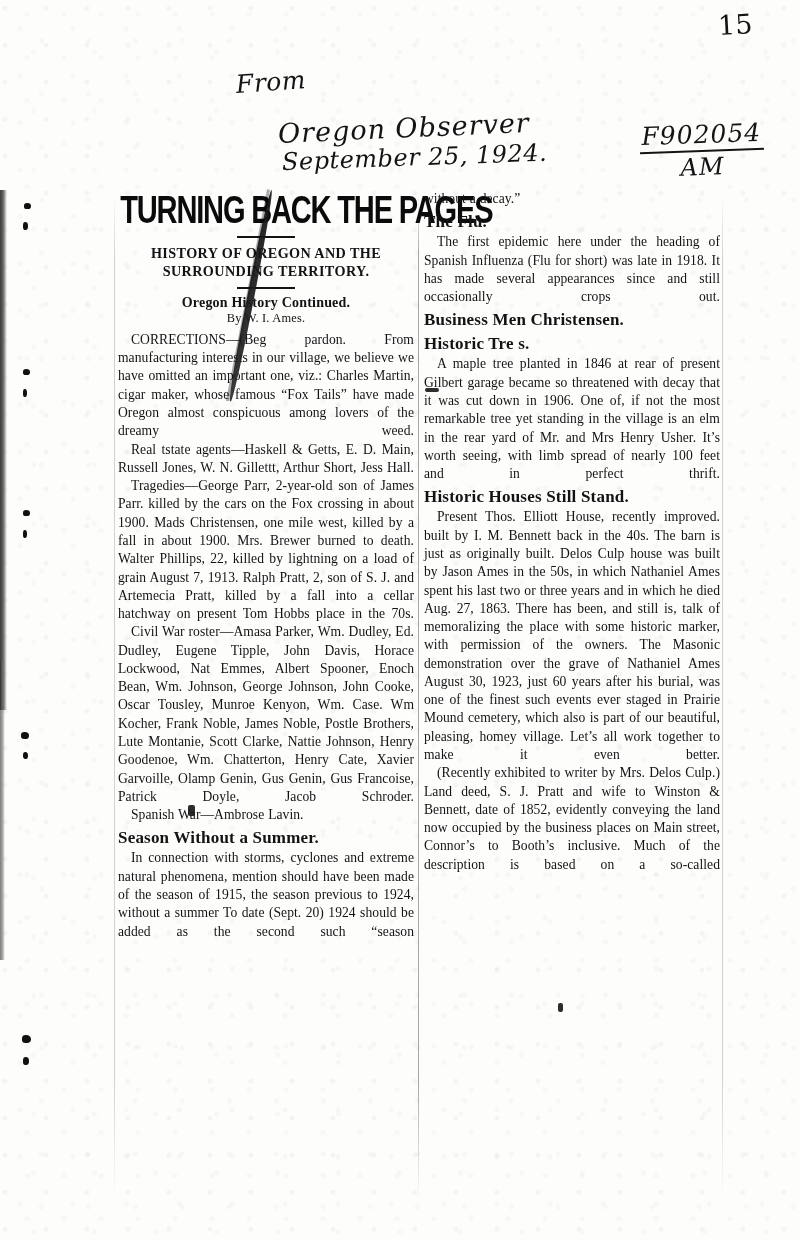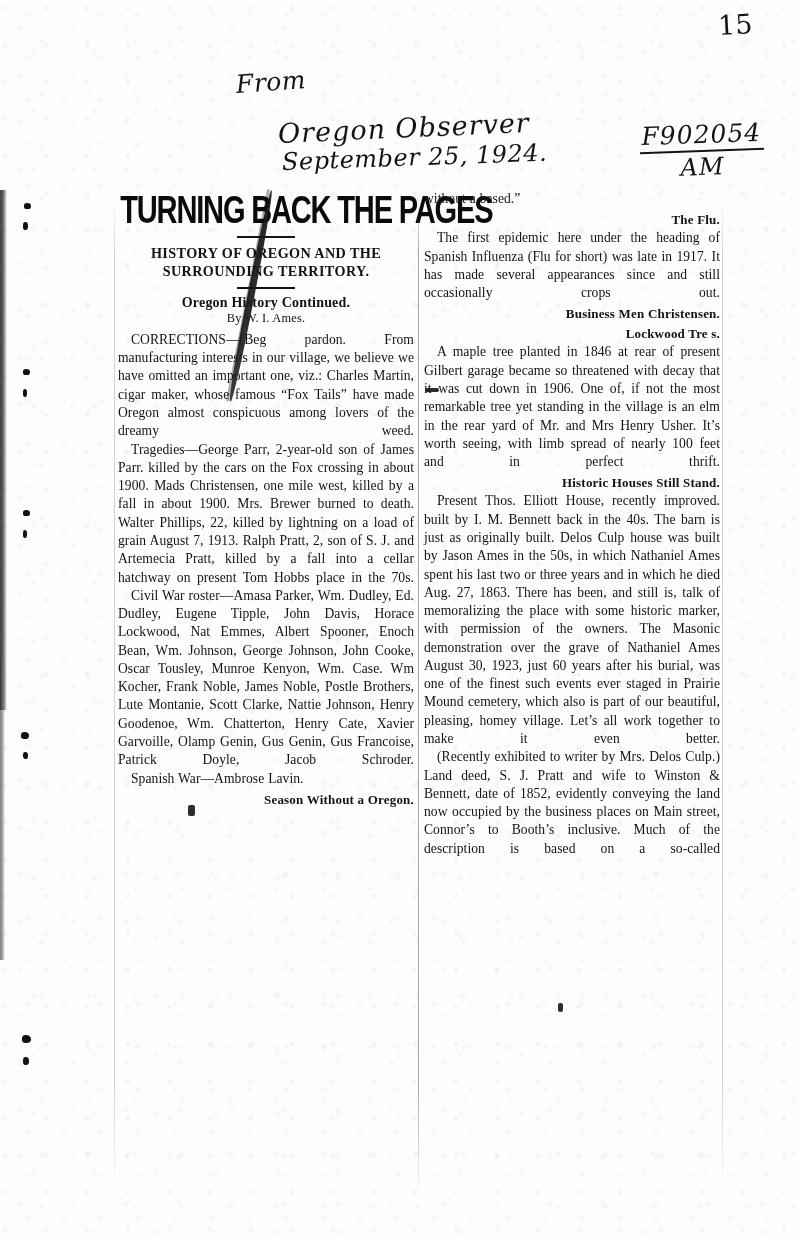--- a/index.html
+++ b/index.html
@@ -306,7 +306,7 @@
 
     <div class="col col-right">
 
-      <p class="body carryover">without a based.”</p>
+      <p class="body carryover">without a decay.”</p>
 
       <h3 class="sec-head">The Flu.</h3>
       <p class="body indent">The first epidemic here under the heading of Spanish Influenza (Flu for short) was late in 1917. It has made several appearances since and still occasionally crops out.</p>

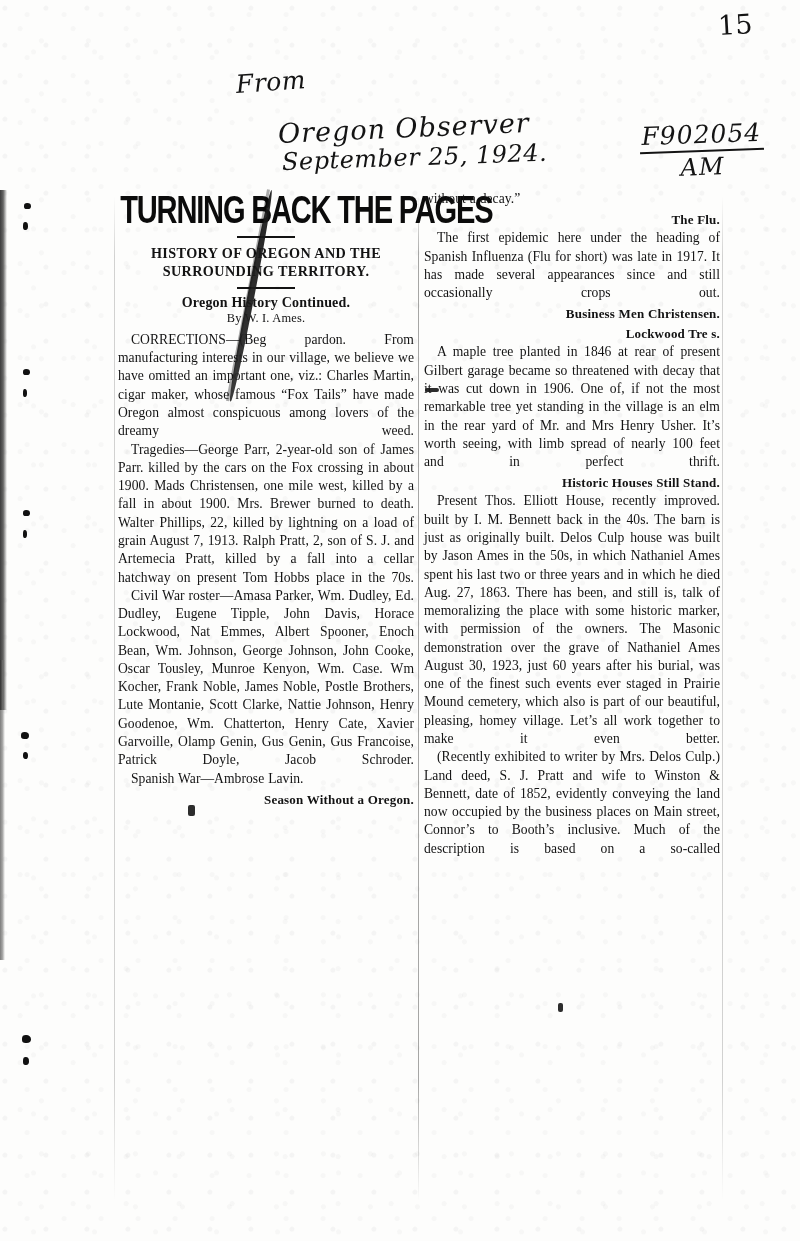--- a/index.html
+++ b/index.html
@@ -195,8 +195,8 @@
   .sec-head {
     font-family: "Liberation Serif", serif;
     font-weight: bold;
-    font-size: 13px;
-    text-align: right;
+    font-size: 17px;
+    text-align: left;
     margin: 4px 0 1px 0;
     letter-spacing: 0.2px;
   }

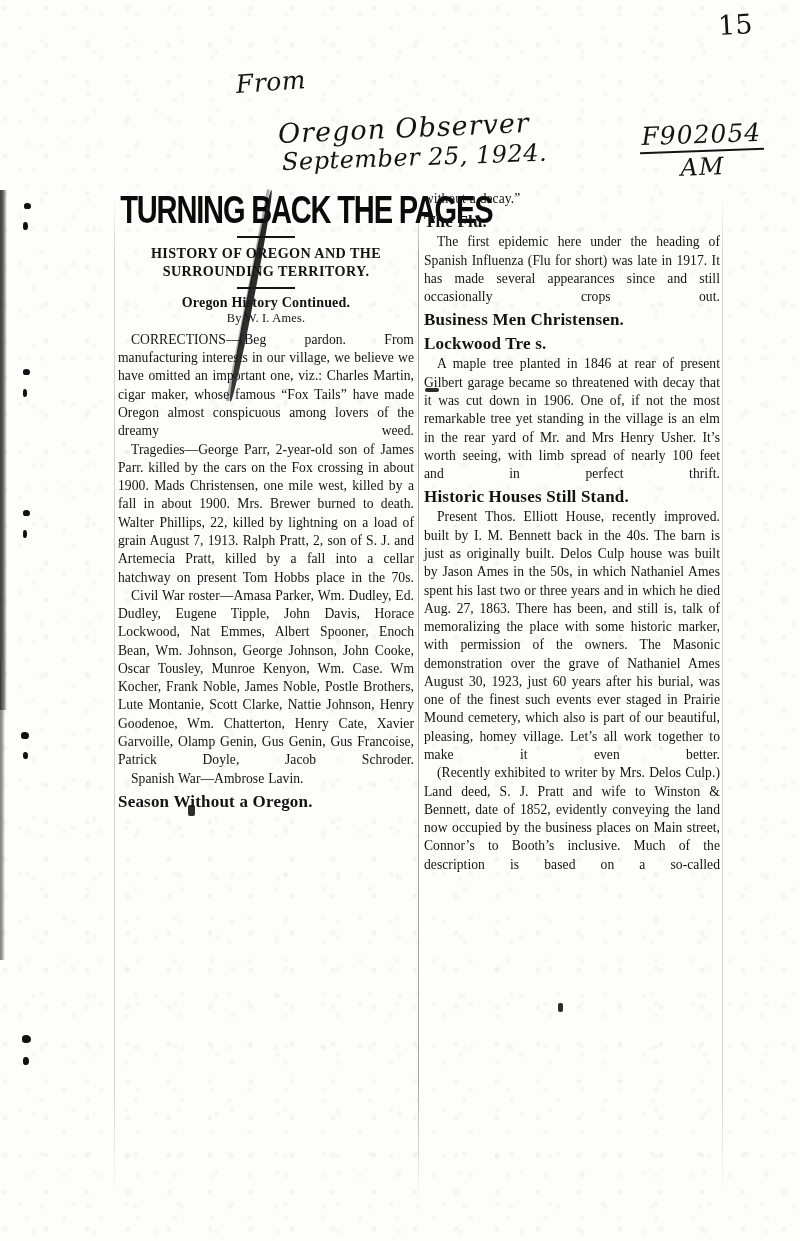--- a/index.html
+++ b/index.html
@@ -309,7 +309,7 @@
       <p class="body carryover">without a decay.”</p>
 
       <h3 class="sec-head">The Flu.</h3>
-      <p class="body indent">The first epidemic here under the heading of Spanish Influenza (Flu for short) was late in 1917. It has made several appearances since and still occasionally crops out.</p>
+      <p class="body indent">The first epidemic here under the heading of Spanish Influenza (Flu for short) was late in 1918. It has made several appearances since and still occasionally crops out.</p>
 
       <h3 class="sec-head">Business Men Christensen.</h3>
 

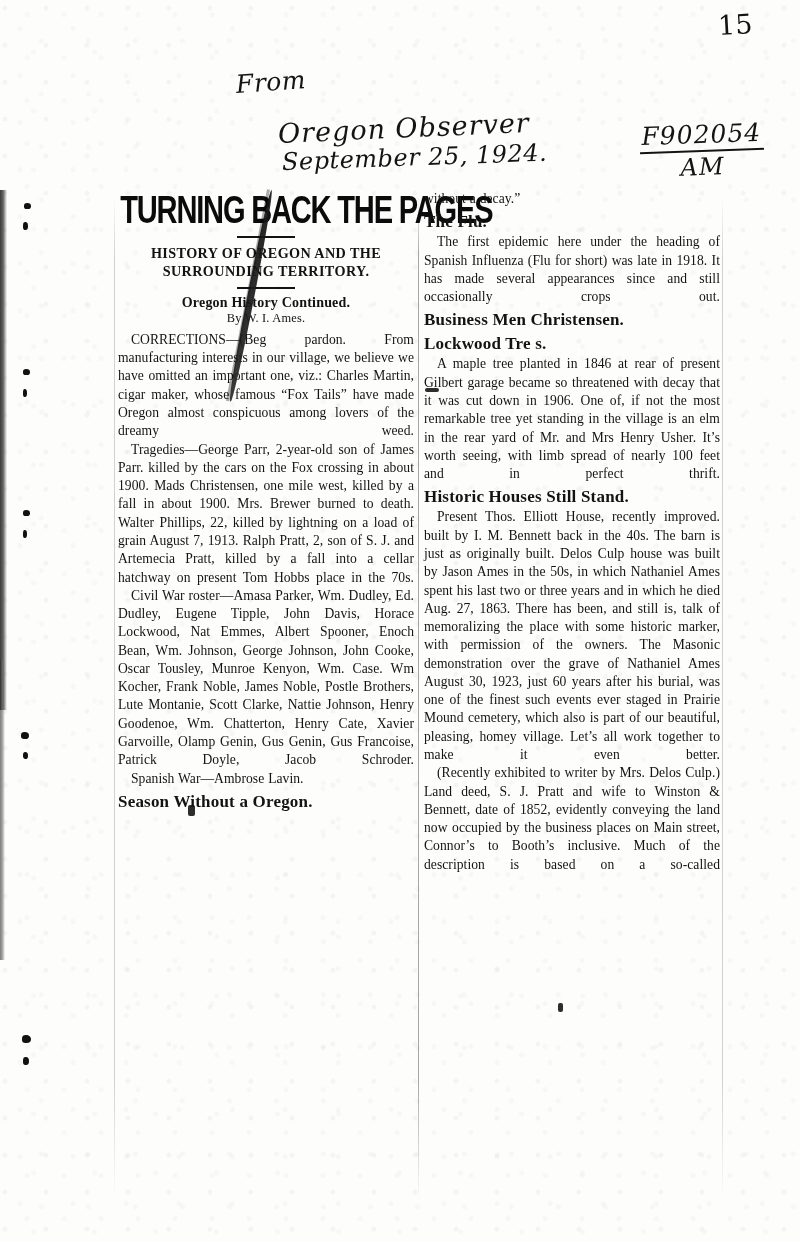--- a/index.html
+++ b/index.html
@@ -313,7 +313,7 @@
 
       <h3 class="sec-head">Business Men Christensen.</h3>
 
-      <h3 class="sec-head">Lockwood Tre s.</h3>
+      <h3 class="sec-head">Historic Tre s.</h3>
       <p class="body indent">A maple tree planted in 1846 at rear of present Gilbert garage became so threatened with decay that it was cut down in 1906. One of, if not the most remarkable tree yet standing in the village is an elm in the rear yard of Mr. and Mrs Henry Usher. It’s worth seeing, with limb spread of nearly 100 feet and in perfect thrift.</p>
 
       <h3 class="sec-head">Historic Houses Still Stand.</h3>

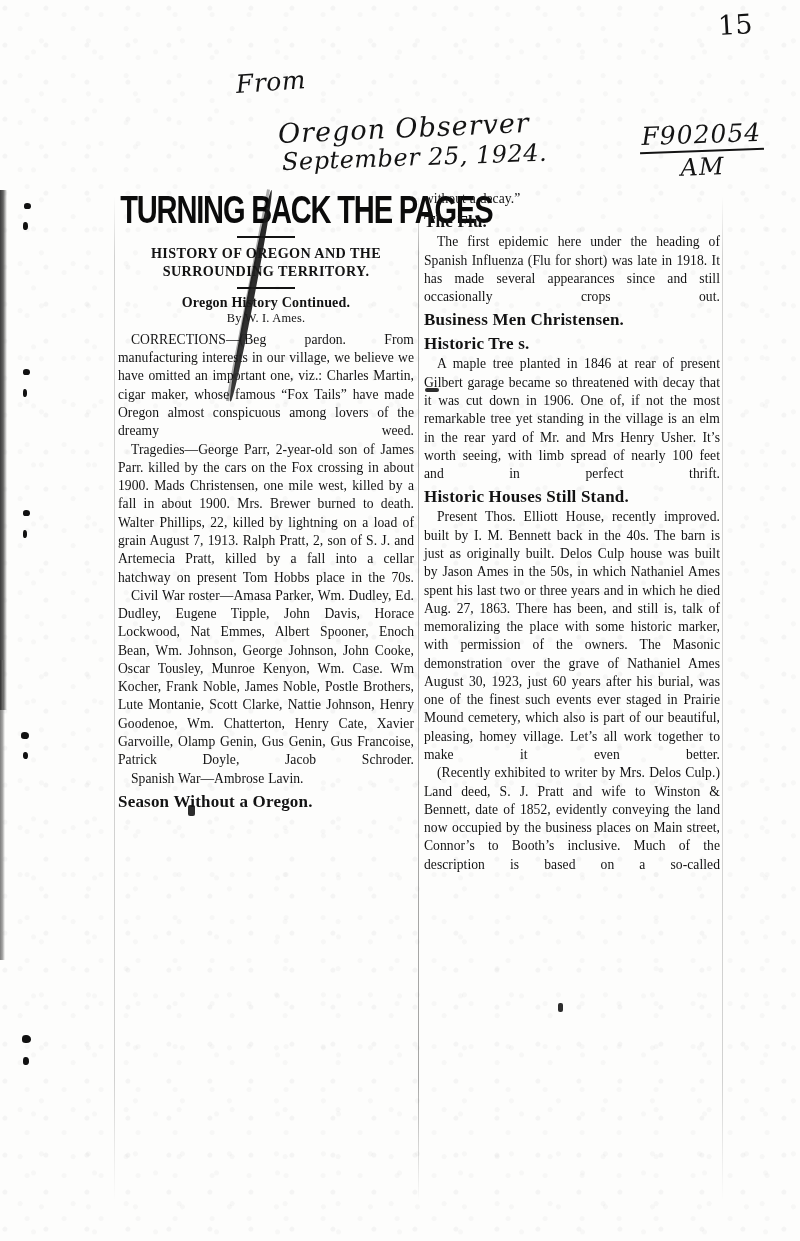--- a/index.html
+++ b/index.html
@@ -297,6 +297,7 @@
       <div class="byline-sub">By W. I. Ames.</div>
 
       <p class="body indent">CORRECTIONS—(Beg pardon. From manufacturing interests in our village, we believe we have omitted an important one, viz.: Charles Martin, cigar maker, whose famous “Fox Tails” have made Oregon almost conspicuous among lovers of the dreamy weed.</p>
+      <p class="body indent">Real tstate agents—Haskell &amp; Getts, E. D. Main, Russell Jones, W. N. Gillettt, Arthur Short, Jess Hall.</p>
       <p class="body indent">Tragedies—George Parr, 2-year-old son of James Parr. killed by the cars on the Fox crossing in about 1900. Mads Christensen, one mile west, killed by a fall in about 1900. Mrs. Brewer burned to death. Walter Phillips, 22, killed by lightning on a load of grain August 7, 1913. Ralph Pratt, 2, son of S. J. and Artemecia Pratt, killed by a fall into a cellar hatchway on present Tom Hobbs place in the 70s.</p>
       <p class="body indent">Civil War roster—Amasa Parker, Wm. Dudley, Ed. Dudley, Eugene Tipple, John Davis, Horace Lockwood, Nat Emmes, Albert Spooner, Enoch Bean, Wm. Johnson, George Johnson, John Cooke, Oscar Tousley, Munroe Kenyon, Wm. Case. Wm Kocher, Frank Noble, James Noble, Postle Brothers, Lute Montanie, Scott Clarke, Nattie Johnson, Henry Goodenoe, Wm. Chatterton, Henry Cate, Xavier Garvoille, Olamp Genin, Gus Genin, Gus Francoise, Patrick Doyle, Jacob Schroder.</p>
       <p class="body indent last">Spanish War—Ambrose Lavin.</p>

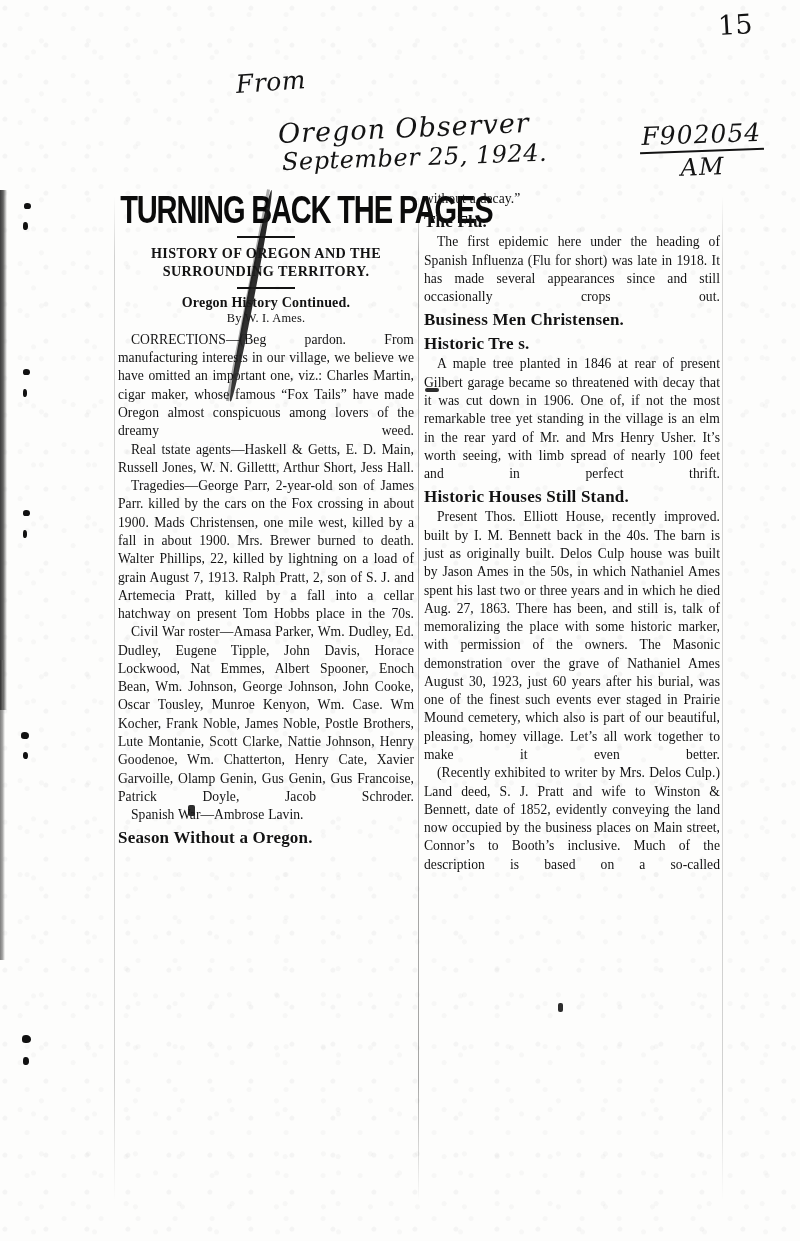--- a/index.html
+++ b/index.html
@@ -302,7 +302,7 @@
       <p class="body indent">Civil War roster—Amasa Parker, Wm. Dudley, Ed. Dudley, Eugene Tipple, John Davis, Horace Lockwood, Nat Emmes, Albert Spooner, Enoch Bean, Wm. Johnson, George Johnson, John Cooke, Oscar Tousley, Munroe Kenyon, Wm. Case. Wm Kocher, Frank Noble, James Noble, Postle Brothers, Lute Montanie, Scott Clarke, Nattie Johnson, Henry Goodenoe, Wm. Chatterton, Henry Cate, Xavier Garvoille, Olamp Genin, Gus Genin, Gus Francoise, Patrick Doyle, Jacob Schroder.</p>
       <p class="body indent last">Spanish War—Ambrose Lavin.</p>
 
-      <h3 class="sec-head">Season Without a Oregon.</h3>
+      <h3 class="sec-head">Season Without a Summer.</h3>
     </div>
 
     <div class="col col-right">

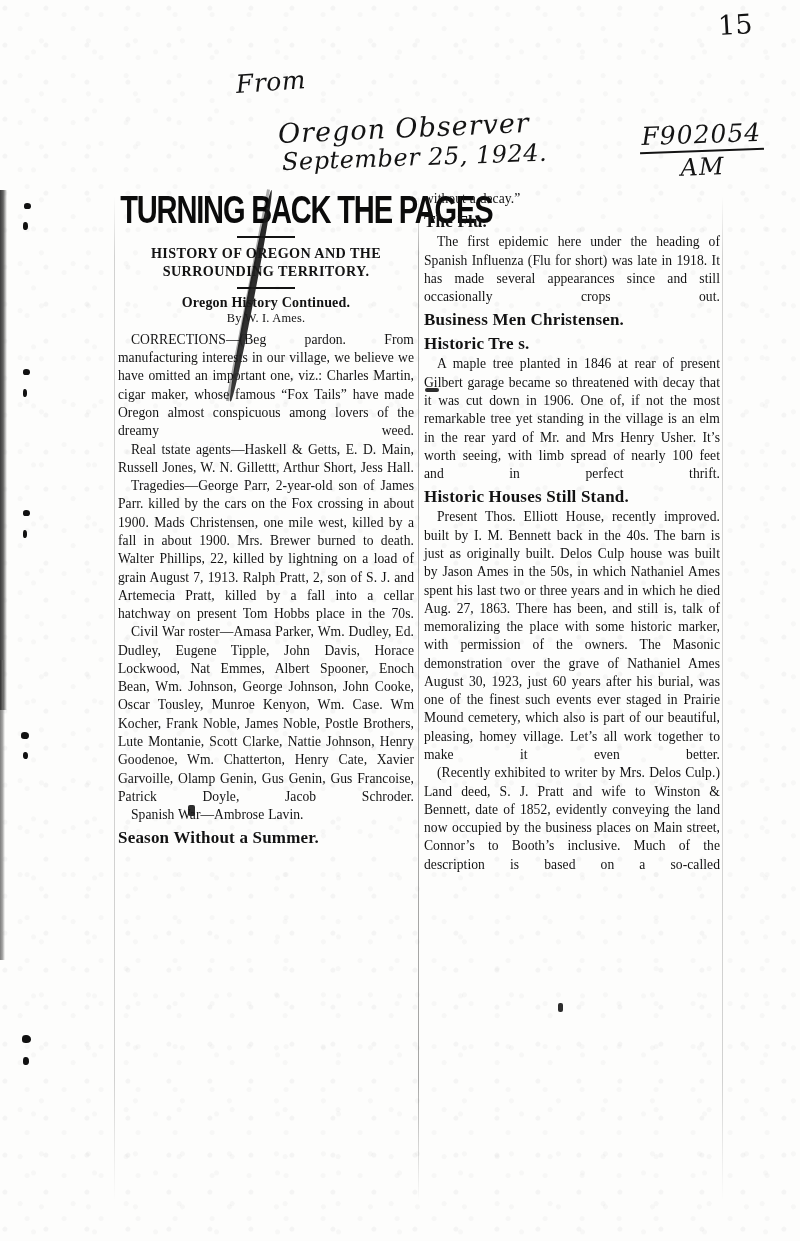--- a/index.html
+++ b/index.html
@@ -303,6 +303,7 @@
       <p class="body indent last">Spanish War—Ambrose Lavin.</p>
 
       <h3 class="sec-head">Season Without a Summer.</h3>
+      <p class="body indent">In connection with storms, cyclones and extreme natural phenomena, mention should have been made of the season of 1915, the season previous to 1924, without a summer To date (Sept. 20) 1924 should be added as the second such “season</p>
     </div>
 
     <div class="col col-right">

